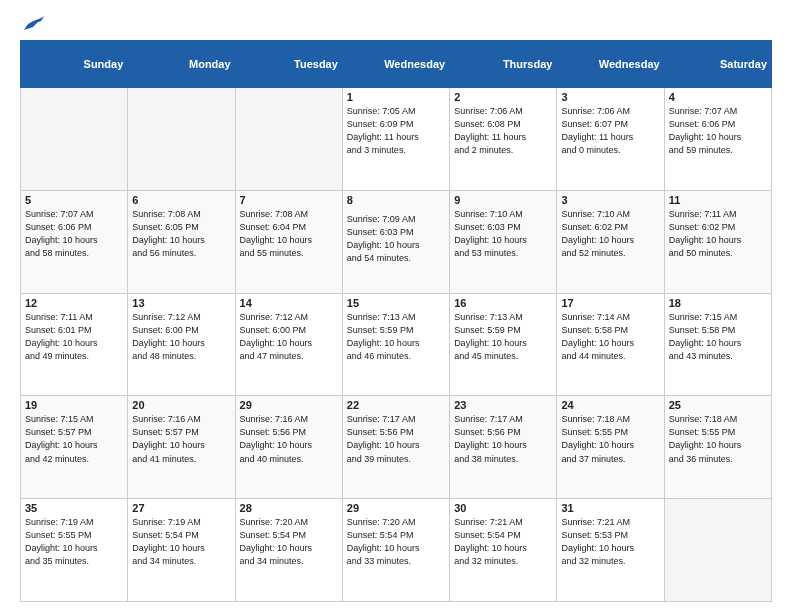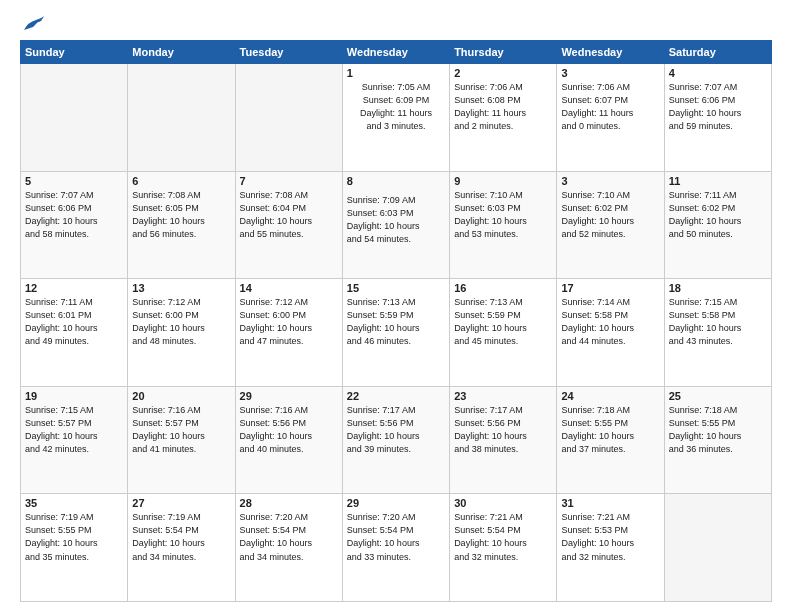--- a/index.html
+++ b/index.html
@@ -72,8 +72,8 @@
       color: #fff;
       font-size: 11px;
       font-weight: bold;
-      padding: 5px 4px;
-      text-align: left;
+      padding: 17px 4px;
+      text-align: right;
       border: 1px solid #1e5fa8;
     }
     .calendar td {

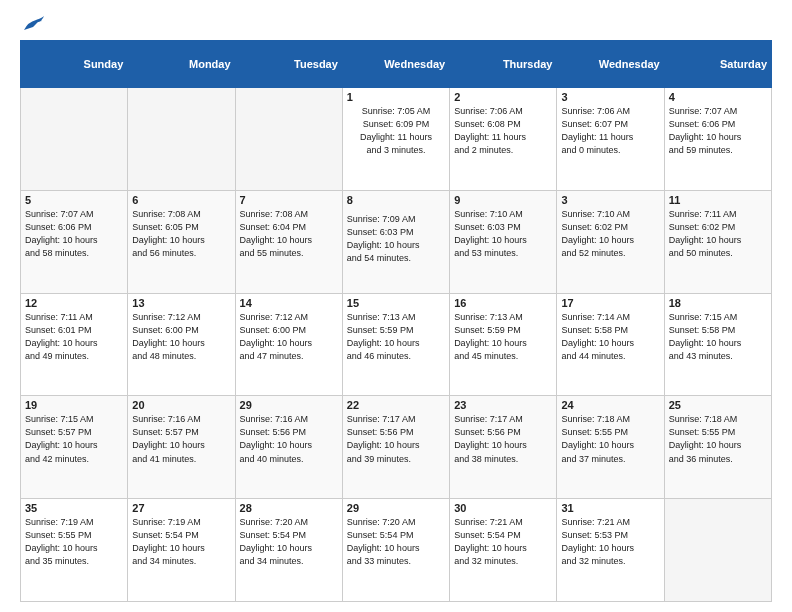--- a/index.html
+++ b/index.html
@@ -143,7 +143,7 @@
           <td class="empty-cell"></td>
           <td>
             <span class="day-number">1</span>
-            <div class="day-info" style="white-space: pre-line; text-align: center;">Sunrise: 7:05 AM
+            <div class="day-info" style="white-space: pre-line;">Sunrise: 7:05 AM
 Sunset: 6:09 PM
 Daylight: 11 hours
 and 3 minutes.</div>

